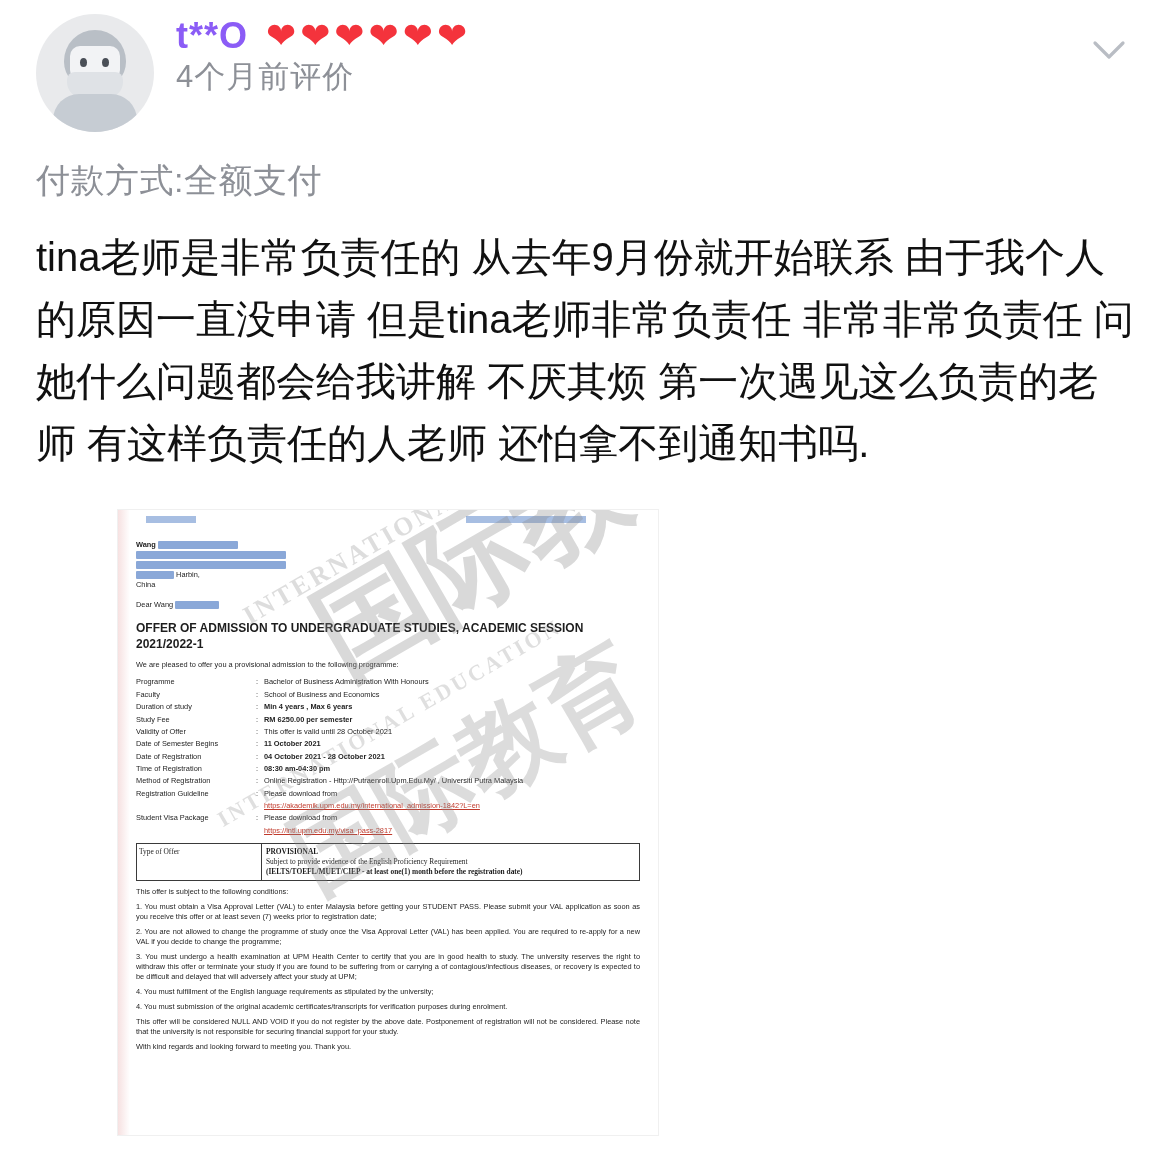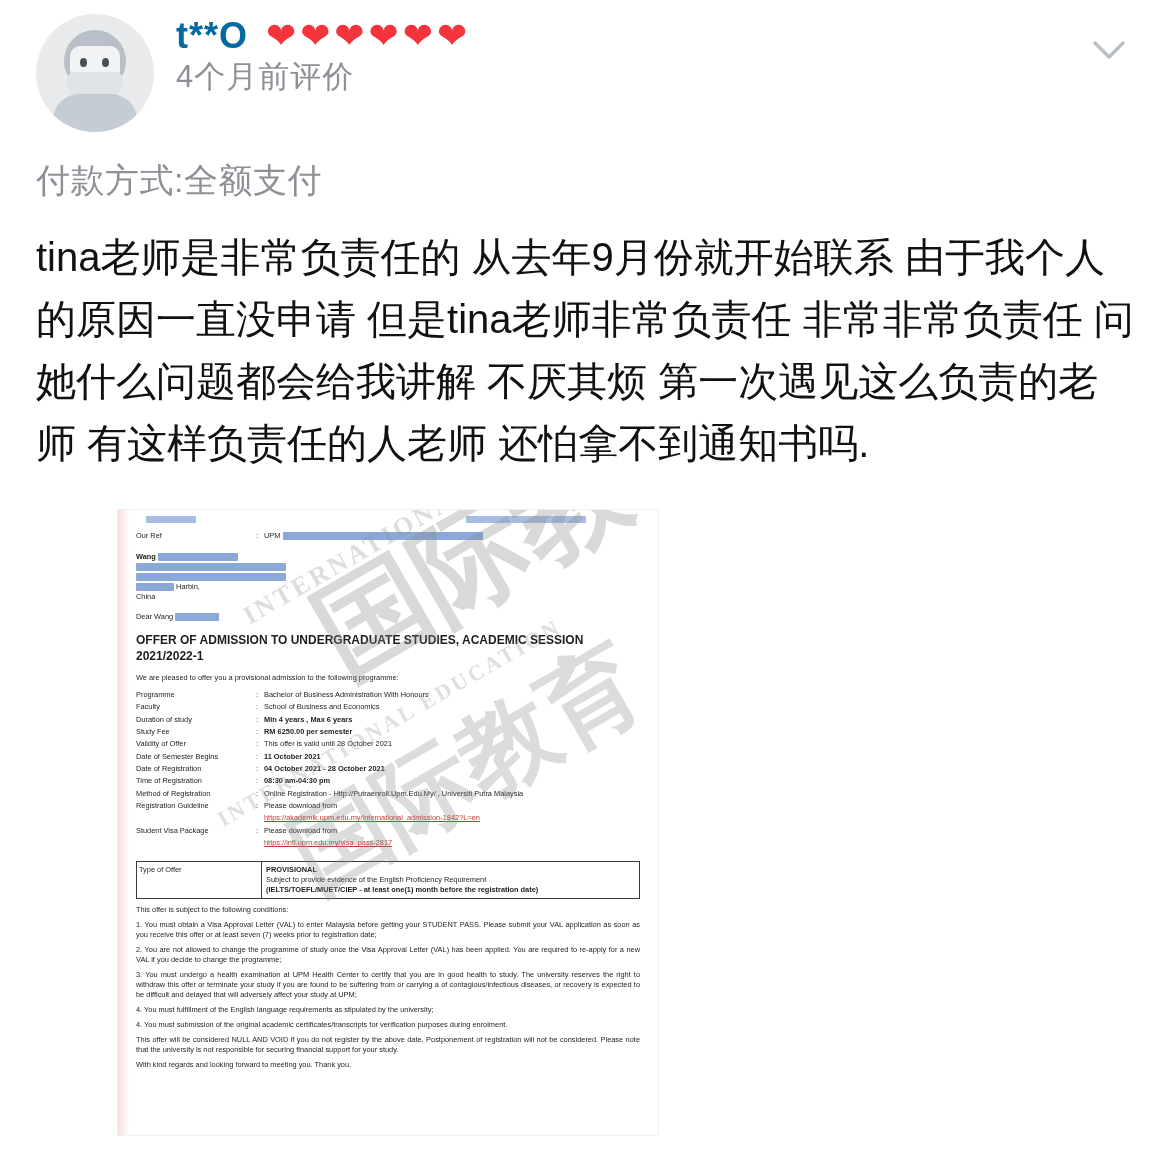--- a/index.html
+++ b/index.html
@@ -102,7 +102,7 @@
     font-size: 36px;
     font-weight: bold;
     letter-spacing: 1px;
-    color: #0369a1;
+    color: #8b5cf6;
     line-height: 1.1;
     white-space: nowrap;
   }

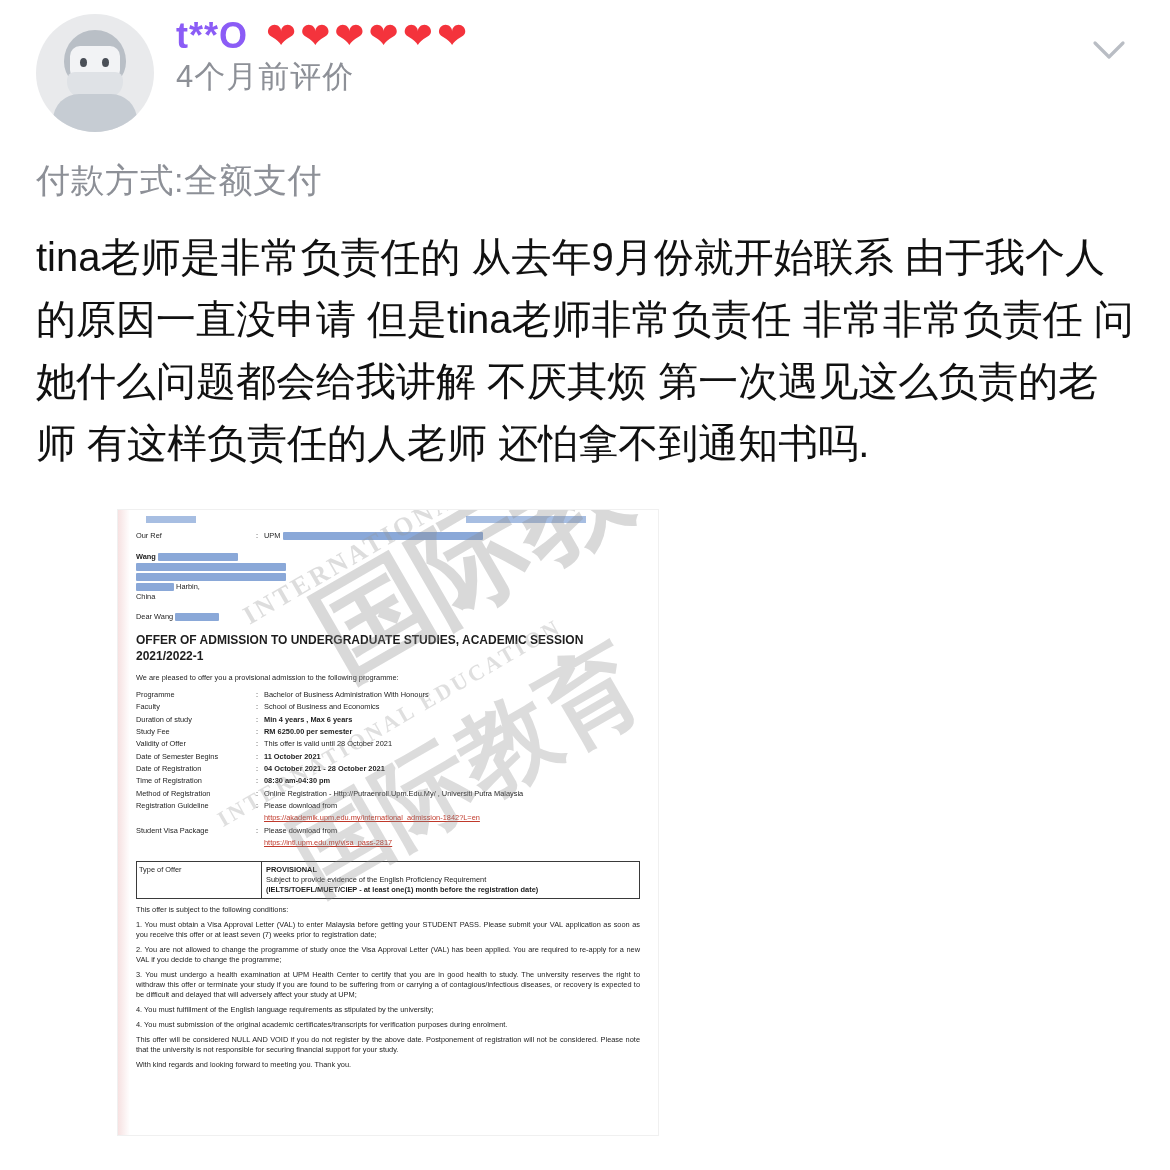--- a/index.html
+++ b/index.html
@@ -324,14 +324,6 @@
 
       <table class="tbl">
         <tbody>
-            <tr>
-          <td class="k">Our Ref</td>
-          <td class="c">:</td>
-          <td>
-            <span>UPM</span>
-            <span class="redact" style="width:200px;"></span>
-          </td>
-        </tr>
       </tbody>
         </table>
 

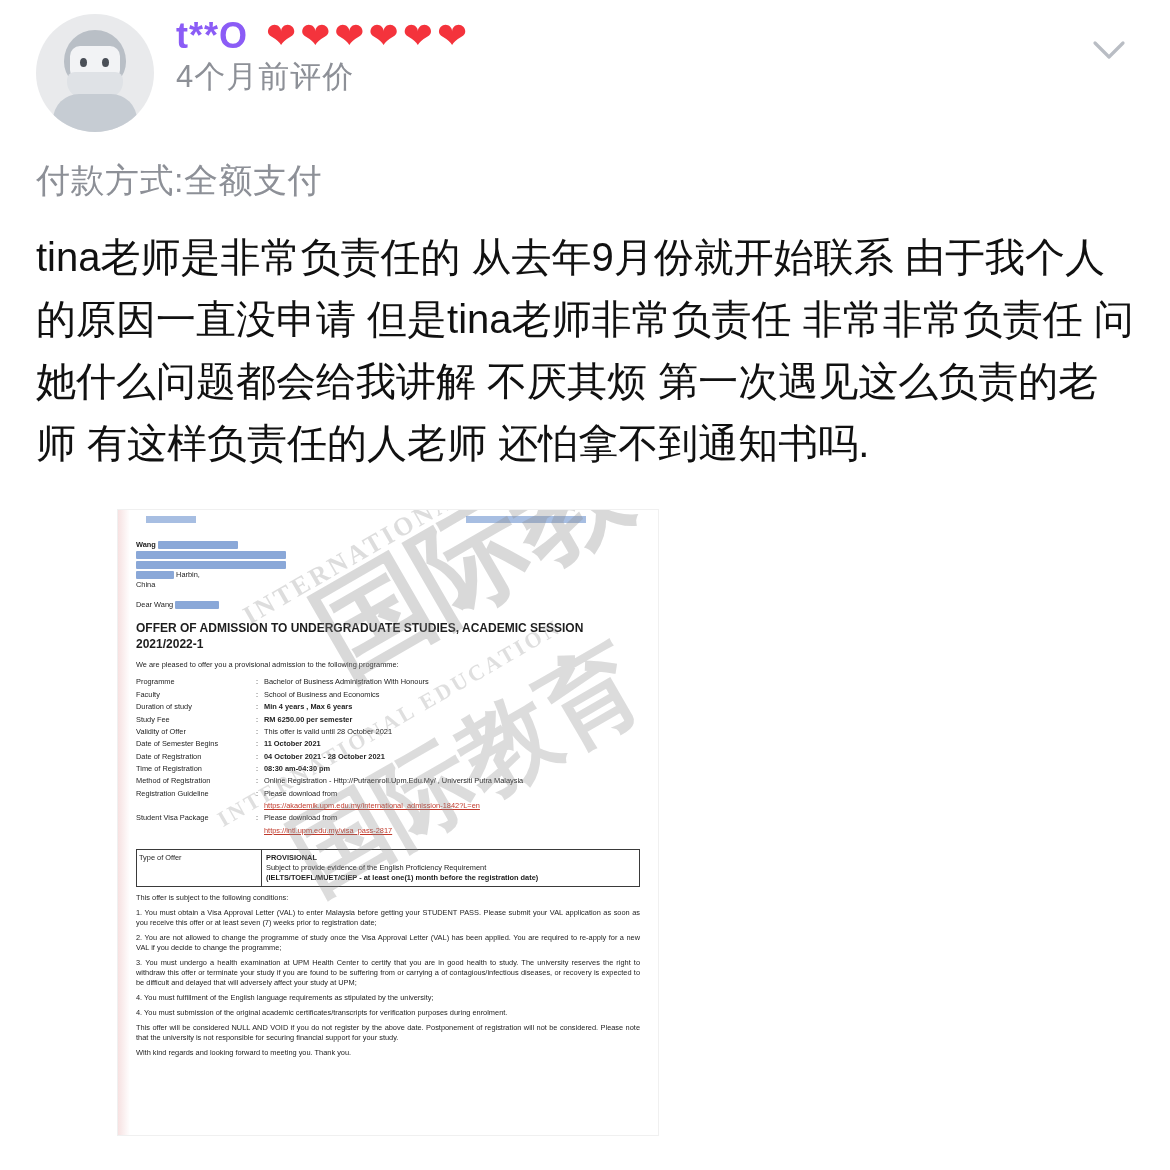--- a/index.html
+++ b/index.html
@@ -208,8 +208,9 @@
   .link { color: #c0392b; text-decoration: underline; }
   .boxed {
     border: 1px solid #3a3a3a;
-    margin-top: 12px;
+    margin-top: 6px;
     display: flex;
+    font-family: Liberation Serif, serif;
   }
   .boxed .bk {
     width: 120px;

